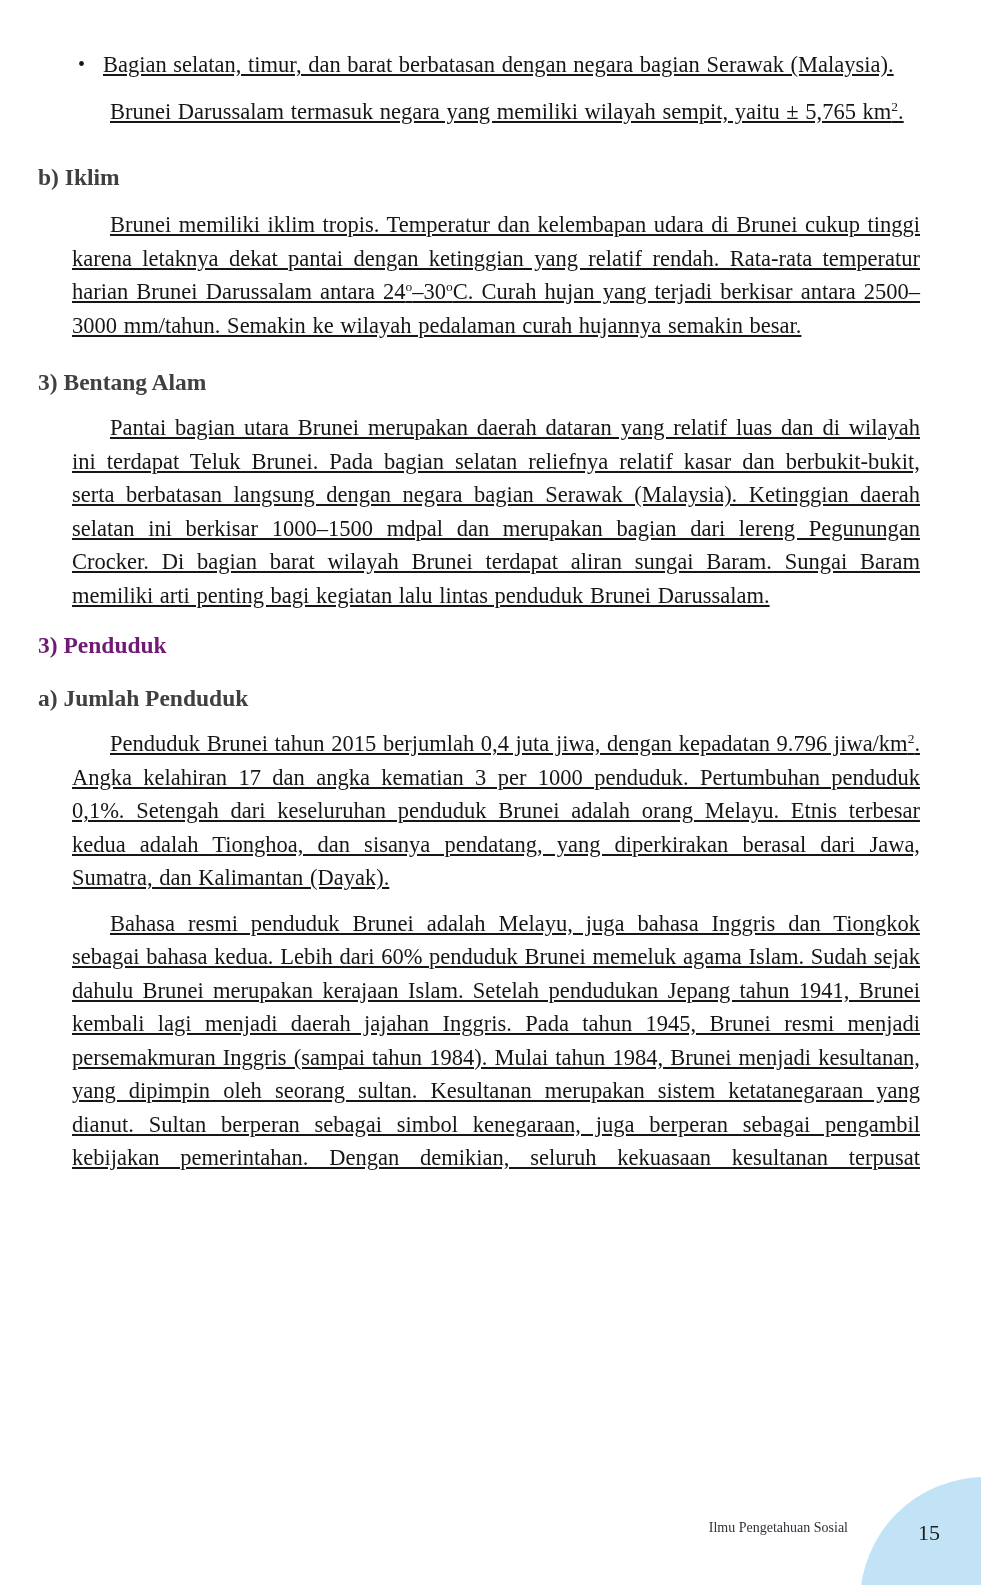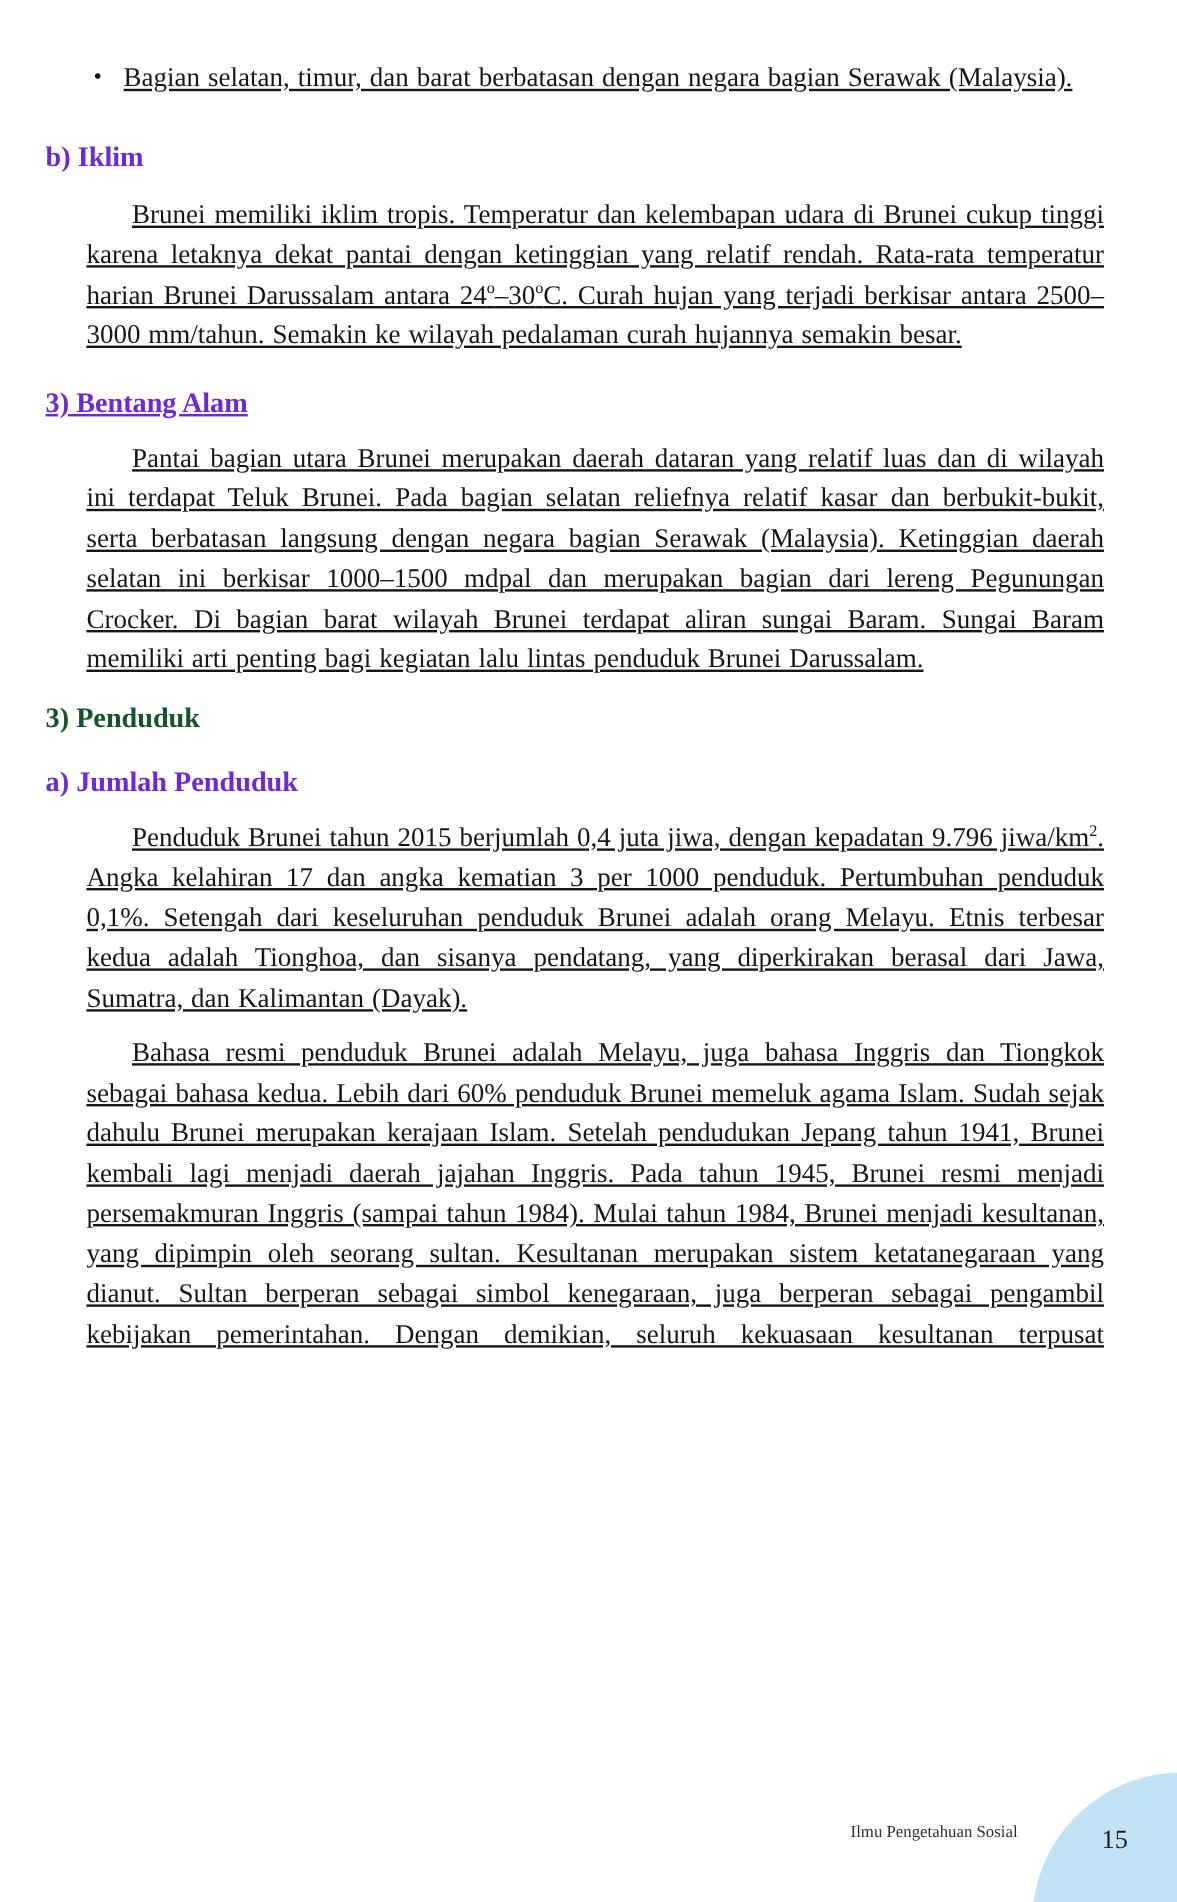--- a/index.html
+++ b/index.html
@@ -78,6 +78,7 @@
     <li>Bagian selatan, timur, dan barat berbatasan dengan negara bagian Serawak (Malaysia).</li>
   </ul>
 
+  <p class="indent mt-intro"><span>Brunei Darussalam termasuk negara yang memiliki wilayah sempit, yaitu ± 5,765 km</span><sup>2</sup><span>.</span></p>
 
   <h3 class="mt-h-iklim">b) Iklim</h3>
   <p class="indent mt-p-iklim"><span>Brunei memiliki iklim tropis. Temperatur dan kelembapan udara di Brunei cukup tinggi karena letaknya dekat pantai dengan ketinggian yang relatif rendah. Rata-rata temperatur harian Brunei Darussalam antara 24</span><sup>o</sup><span>–30</span><sup>o</sup><span>C. Curah hujan yang terjadi berkisar antara 2500–3000 mm/tahun. Semakin ke wilayah pedalaman curah hujannya semakin besar.</span></p>

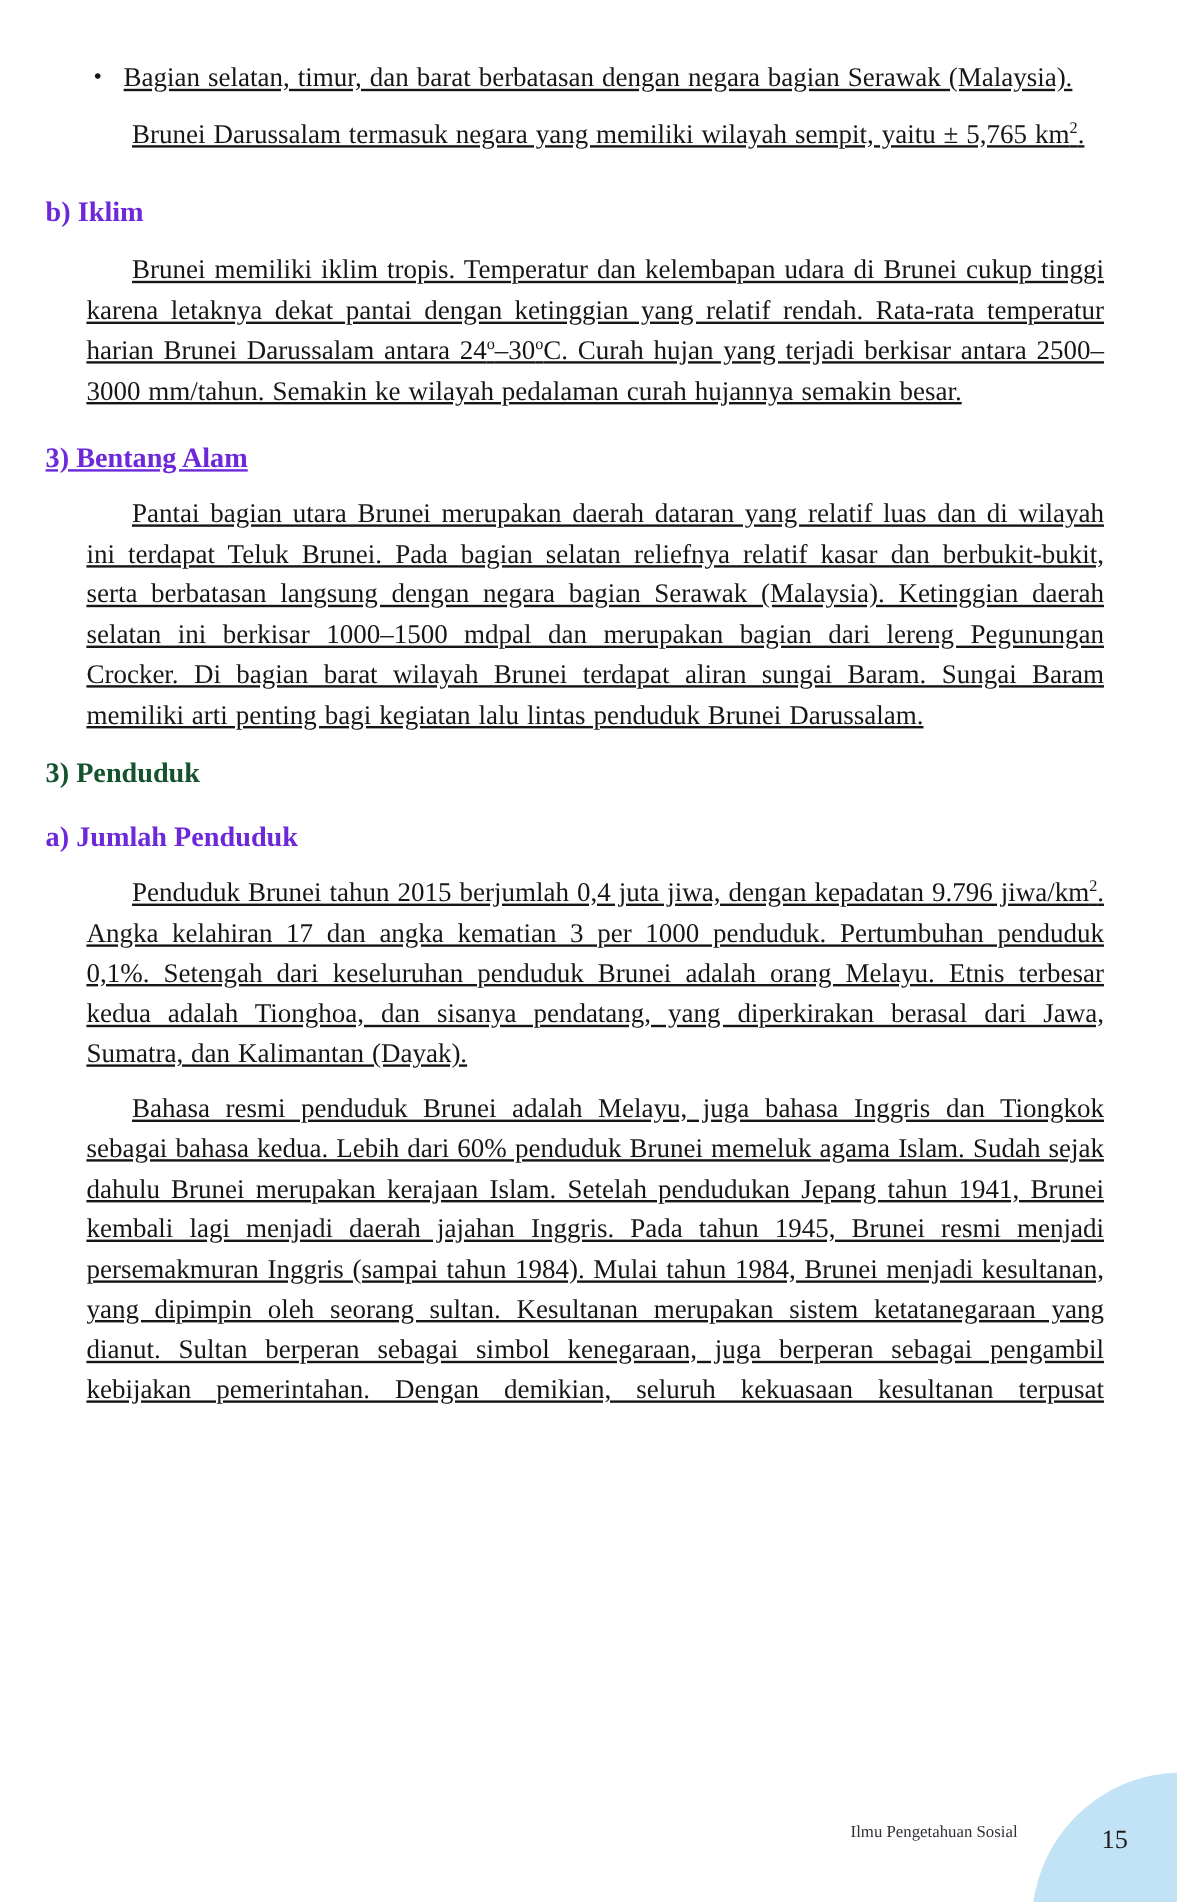--- a/index.html
+++ b/index.html
@@ -36,7 +36,7 @@
     font-weight: bold;
     line-height: 33px;
     margin: 0 0 0 -34px;
-    color: #6d28d9;
+    color: #404040;
   }
   .indent { text-indent: 38px; }
   sup { font-size: 0.6em; line-height: 0; vertical-align: super; }

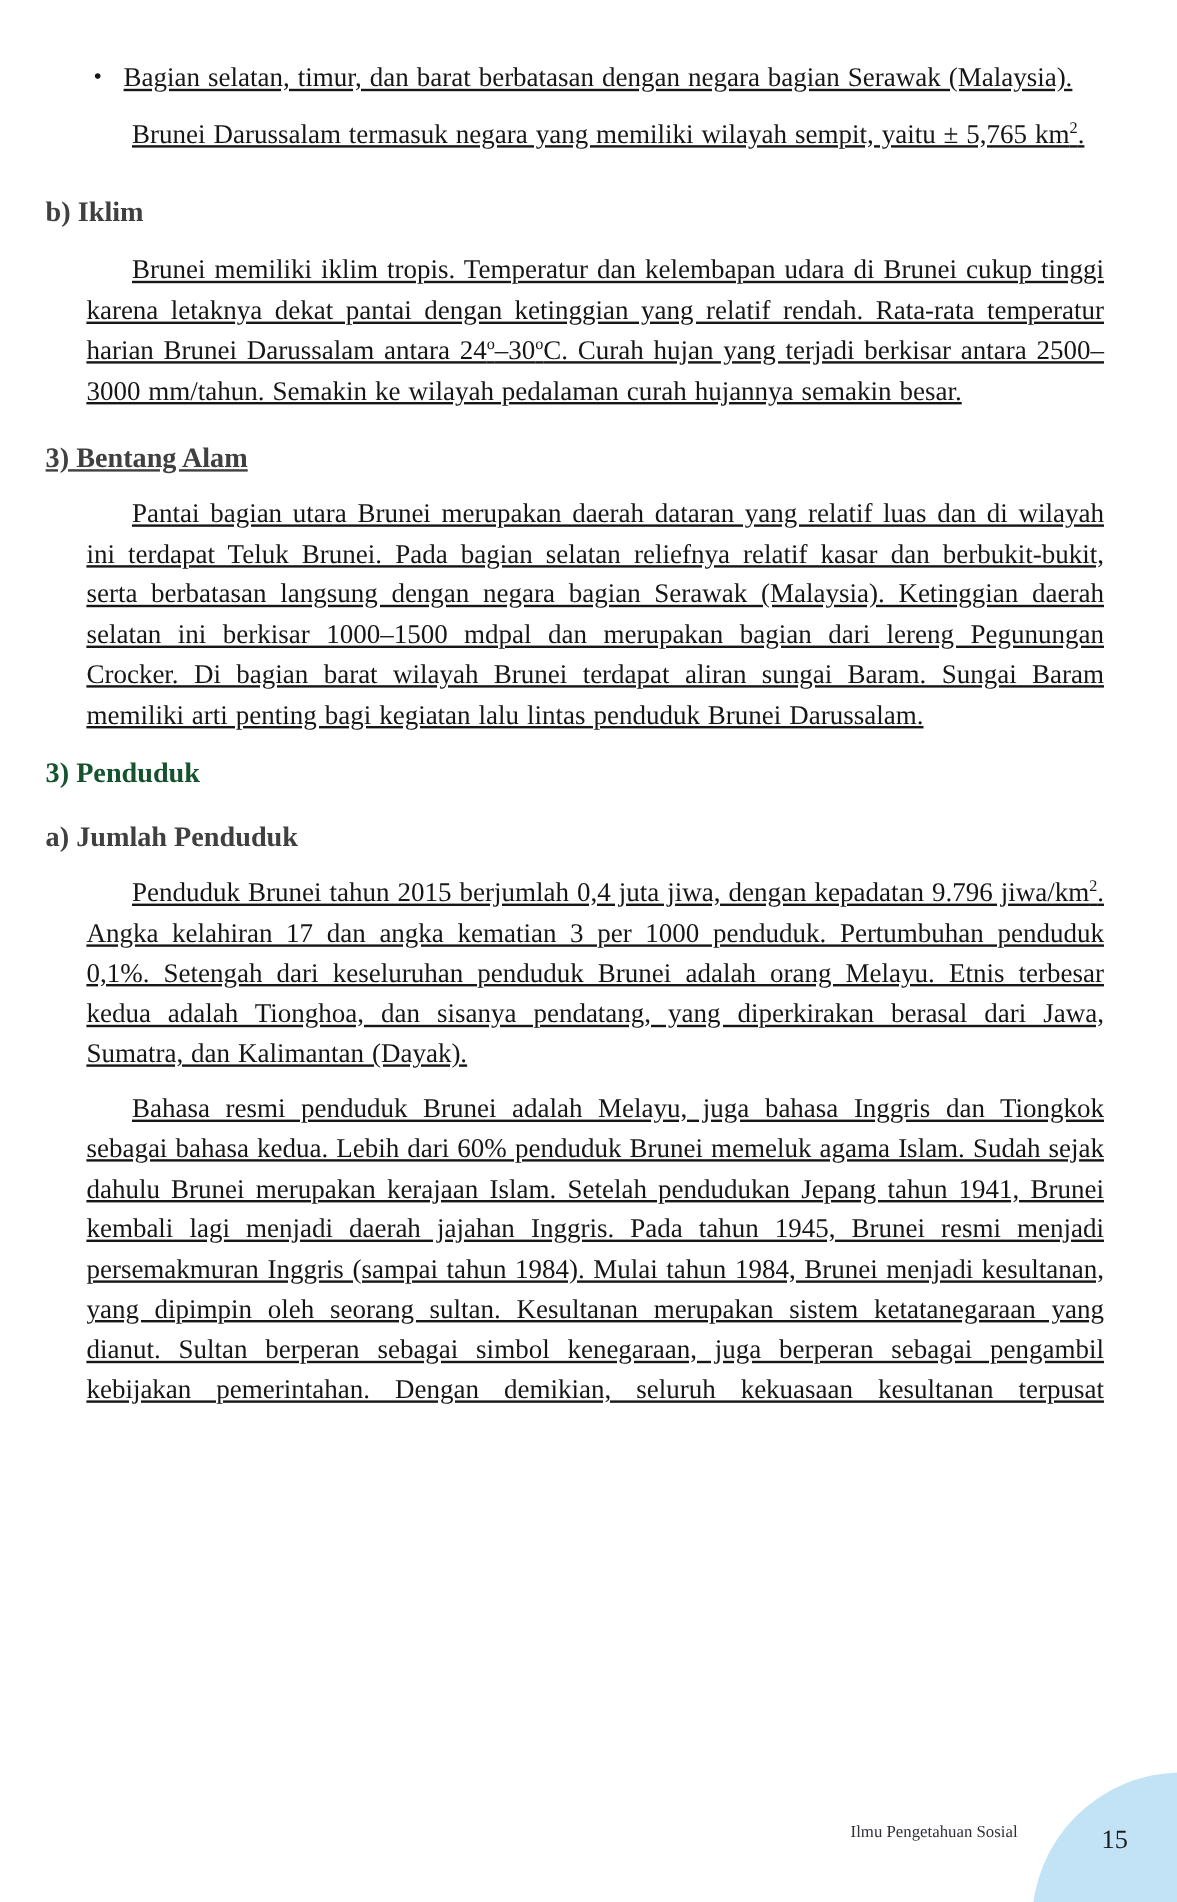--- a/index.html
+++ b/index.html
@@ -44,7 +44,7 @@
   .mt-intro   { margin-top: 13px; }
   .mt-h-iklim { margin-top: 33px; }
   .mt-p-iklim { margin-top: 14px; }
-  .mt-h-bent  { margin-top: 24px; text-decoration: underline; }
+  .mt-h-bent  { margin-top: 24px; }
   .mt-p-bent  { margin-top: 12px; }
   .mt-h-pend  { margin-top: 17px; }
   .mt-h-juml  { margin-top: 20px; }

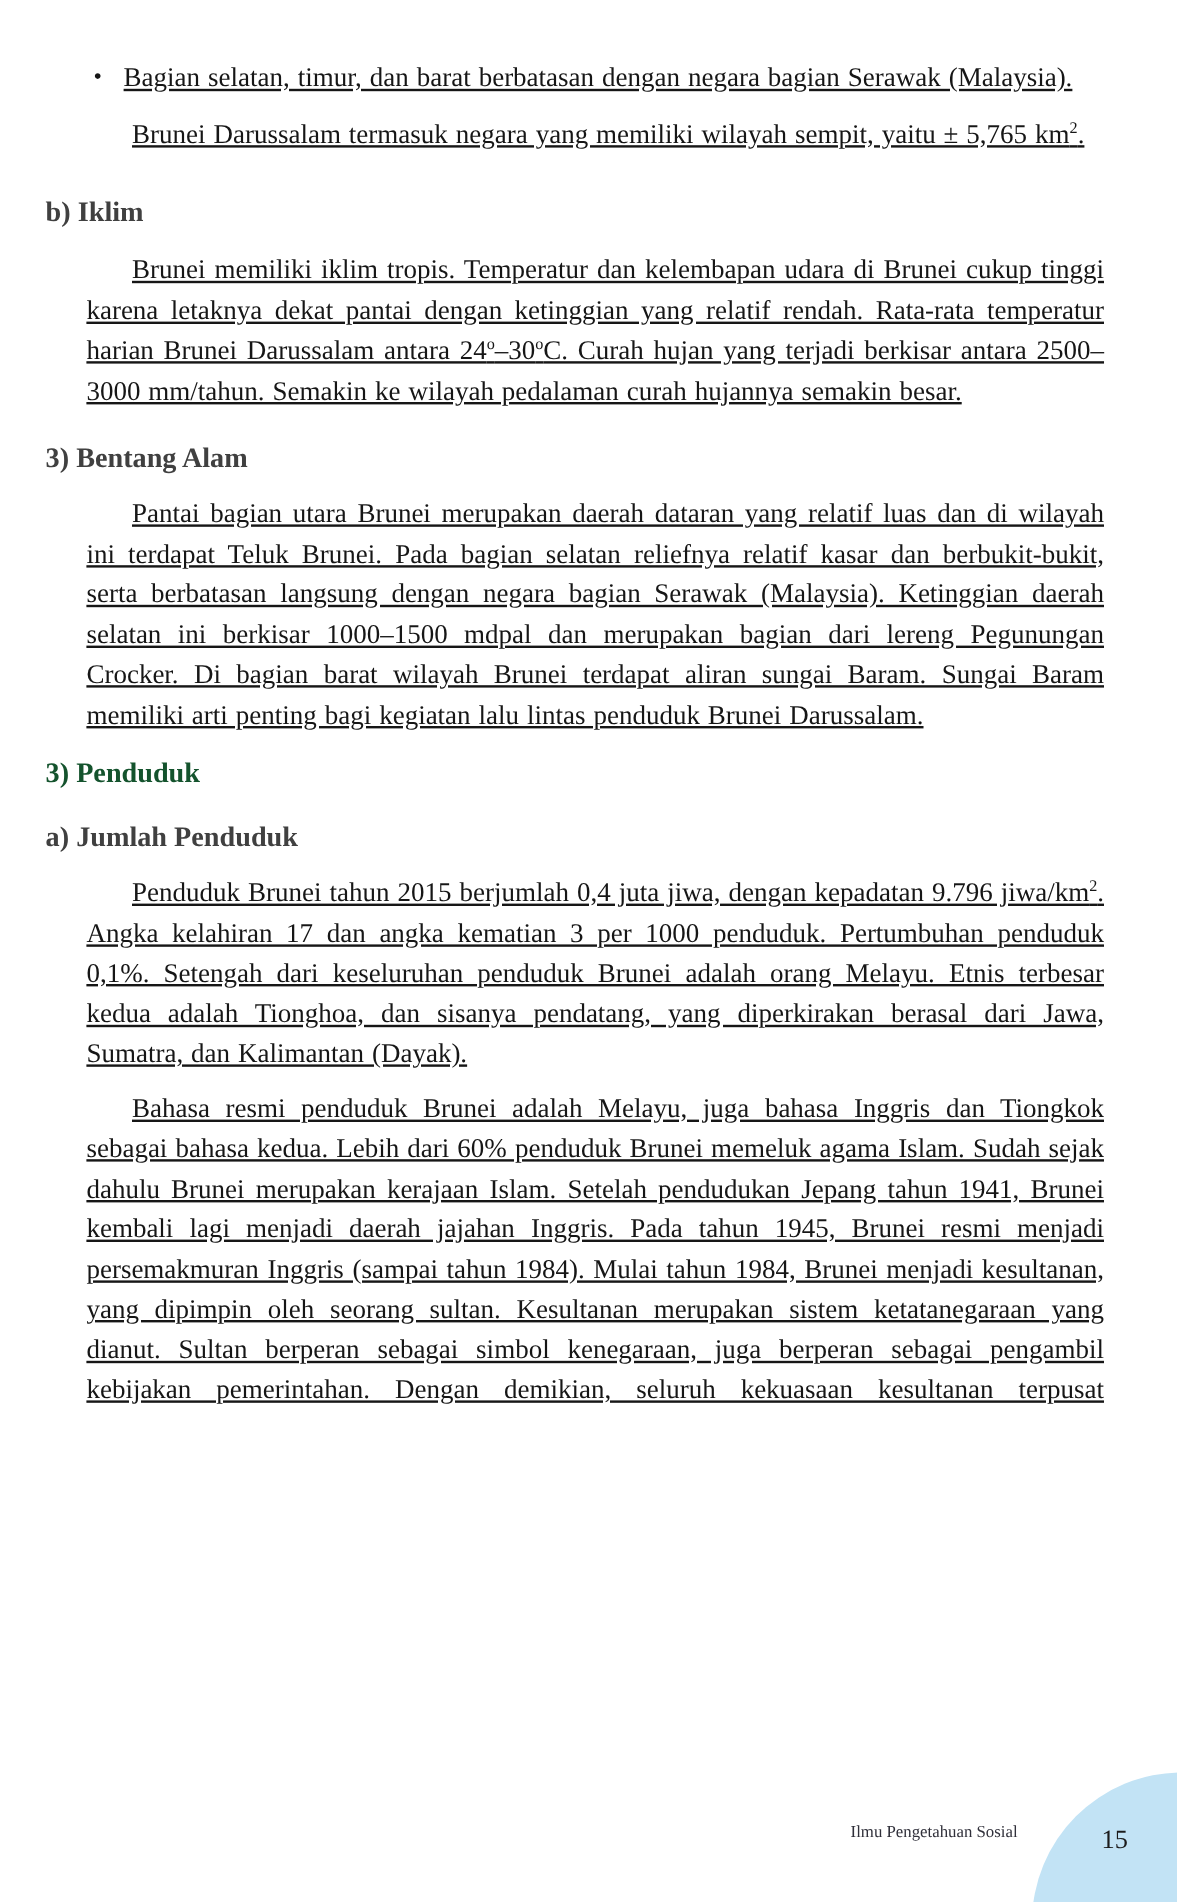--- a/index.html
+++ b/index.html
@@ -86,7 +86,7 @@
   <h3 class="mt-h-bent">3) Bentang Alam</h3>
   <p class="indent mt-p-bent">Pantai bagian utara Brunei merupakan daerah dataran yang relatif luas dan di wilayah ini terdapat Teluk Brunei. Pada bagian selatan reliefnya relatif kasar dan berbukit-bukit, serta berbatasan langsung dengan negara bagian Serawak (Malaysia). Ketinggian daerah selatan ini berkisar 1000–1500 mdpal dan merupakan bagian dari lereng Pegunungan Crocker. Di bagian barat wilayah Brunei terdapat aliran sungai Baram. Sungai Baram memiliki arti penting bagi kegiatan lalu lintas penduduk Brunei Darussalam.</p>
 
-  <h3 class="mt-h-pend" style="color: #14532d;">3) Penduduk</h3>
+  <h3 class="mt-h-pend" style="color: #701a75;">3) Penduduk</h3>
 
   <h3 class="mt-h-juml">a) Jumlah Penduduk</h3>
   <p class="indent mt-p-juml"><span>Penduduk Brunei tahun 2015 berjumlah 0,4 juta jiwa, dengan kepadatan 9.796 jiwa/km</span><sup>2</sup><span>. Angka kelahiran 17 dan angka kematian 3 per 1000 penduduk. Pertumbuhan penduduk 0,1%. Setengah dari keseluruhan penduduk Brunei adalah orang Melayu. Etnis terbesar kedua adalah Tionghoa, dan sisanya pendatang, yang diperkirakan berasal dari Jawa, Sumatra, dan Kalimantan (Dayak).</span></p>

